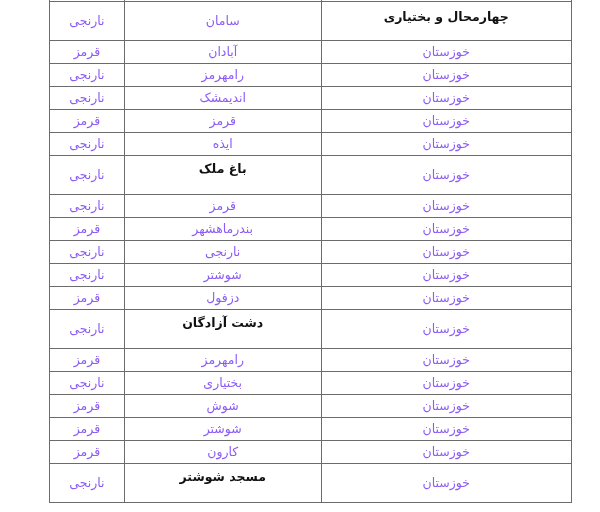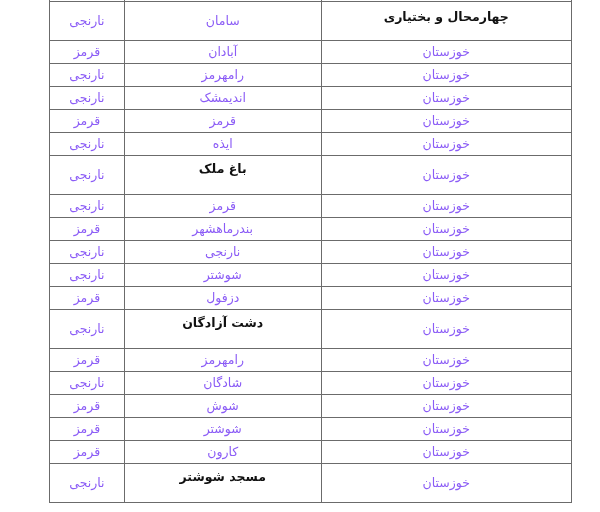--- a/index.html
+++ b/index.html
@@ -97,7 +97,7 @@
     </tr>
     <tr>
       <td class="c-prov">خوزستان</td>
-      <td class="c-city">شادگان</td>
+      <td class="c-city">بختیاری</td>
       <td class="c-color">نارنجی</td>
     </tr>
     <tr>

